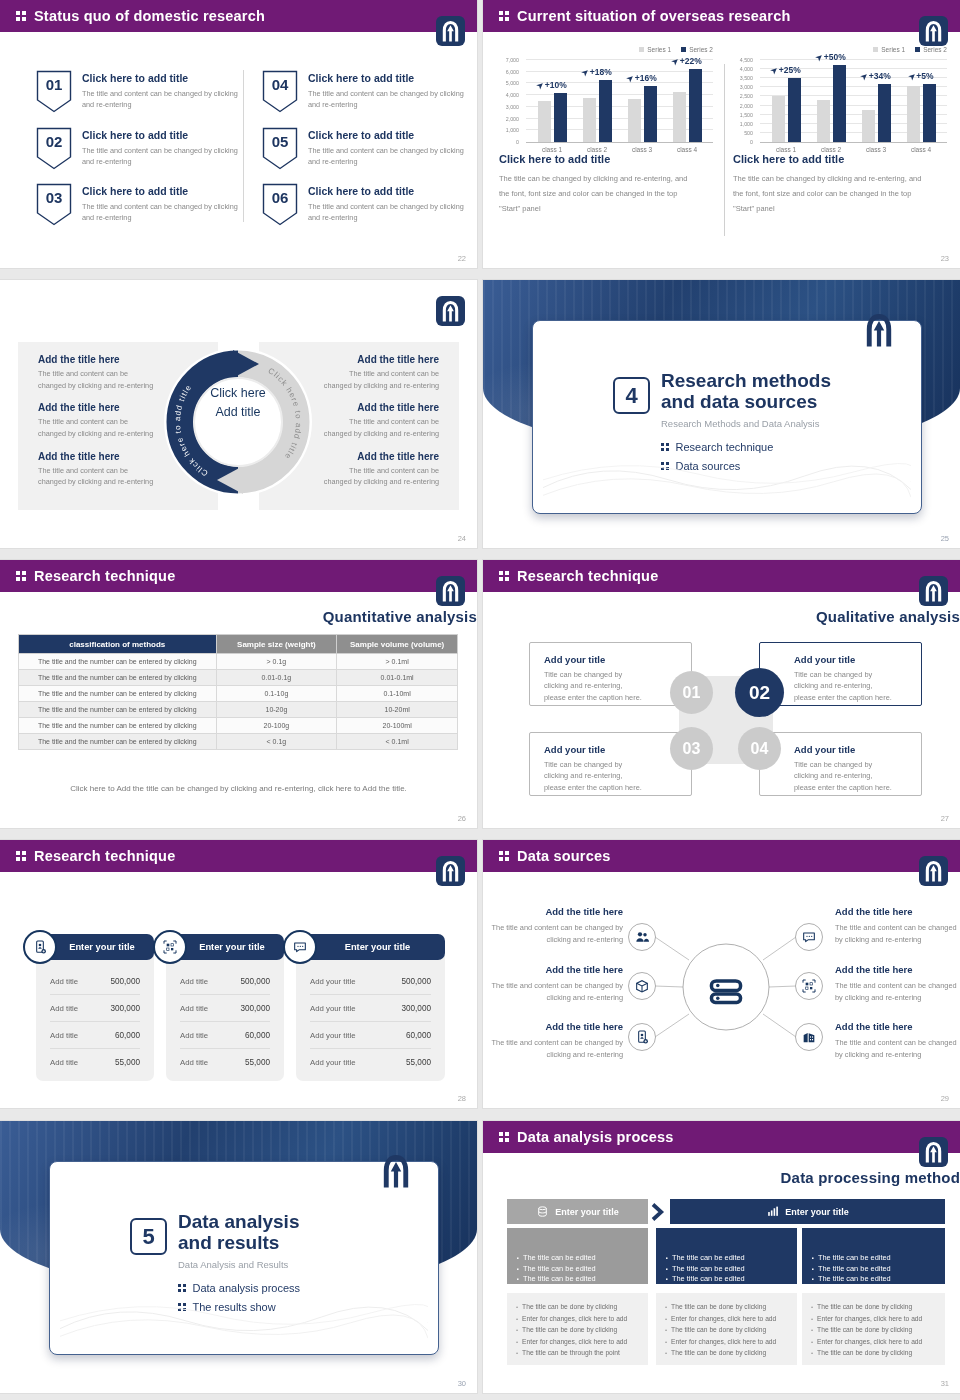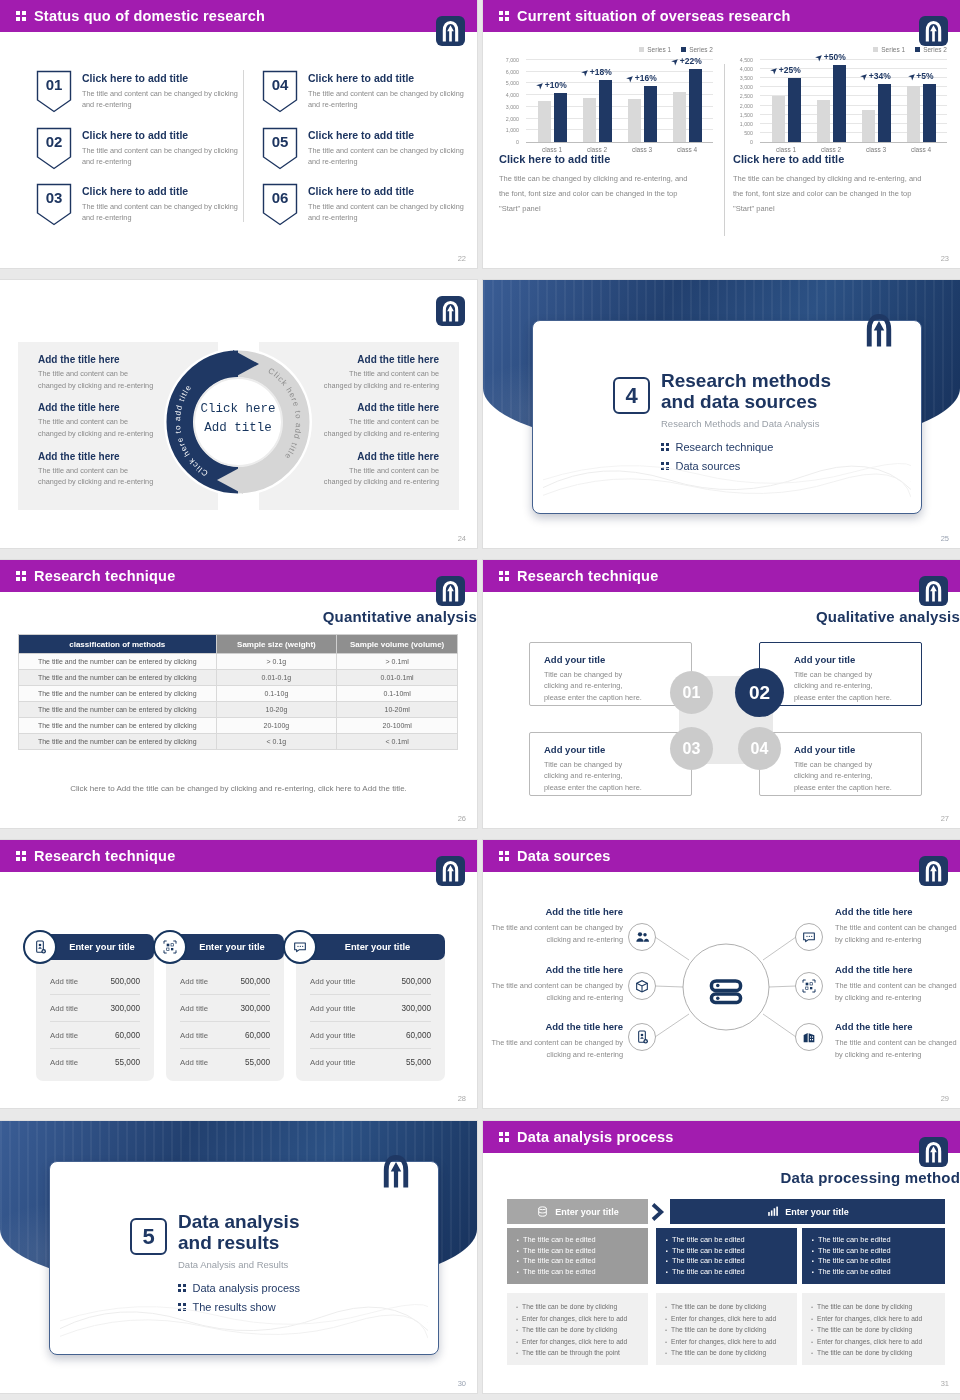--- a/index.html
+++ b/index.html
@@ -13,7 +13,7 @@
   #s30{left:0;top:1121px;height:272px}#s31{left:483px;top:1121px;height:272px}
 
   
-  .hdr{position:absolute;top:0;left:0;right:0;height:32px;background:#a21caf;display:flex;align-items:center;padding-left:16px;z-index:4;}
+  .hdr{position:absolute;top:0;left:0;right:0;height:32px;background:#701a75;display:flex;align-items:center;padding-left:16px;z-index:4;}
   .hdr-t{color:#fff;font-weight:bold;font-size:14.5px;margin-left:8px;letter-spacing:.2px;}
   .sq4{display:inline-grid;grid-template-columns:4px 4px;grid-gap:2px;}
   .sq4 i{width:4px;height:4px;background:#fff;display:block;}

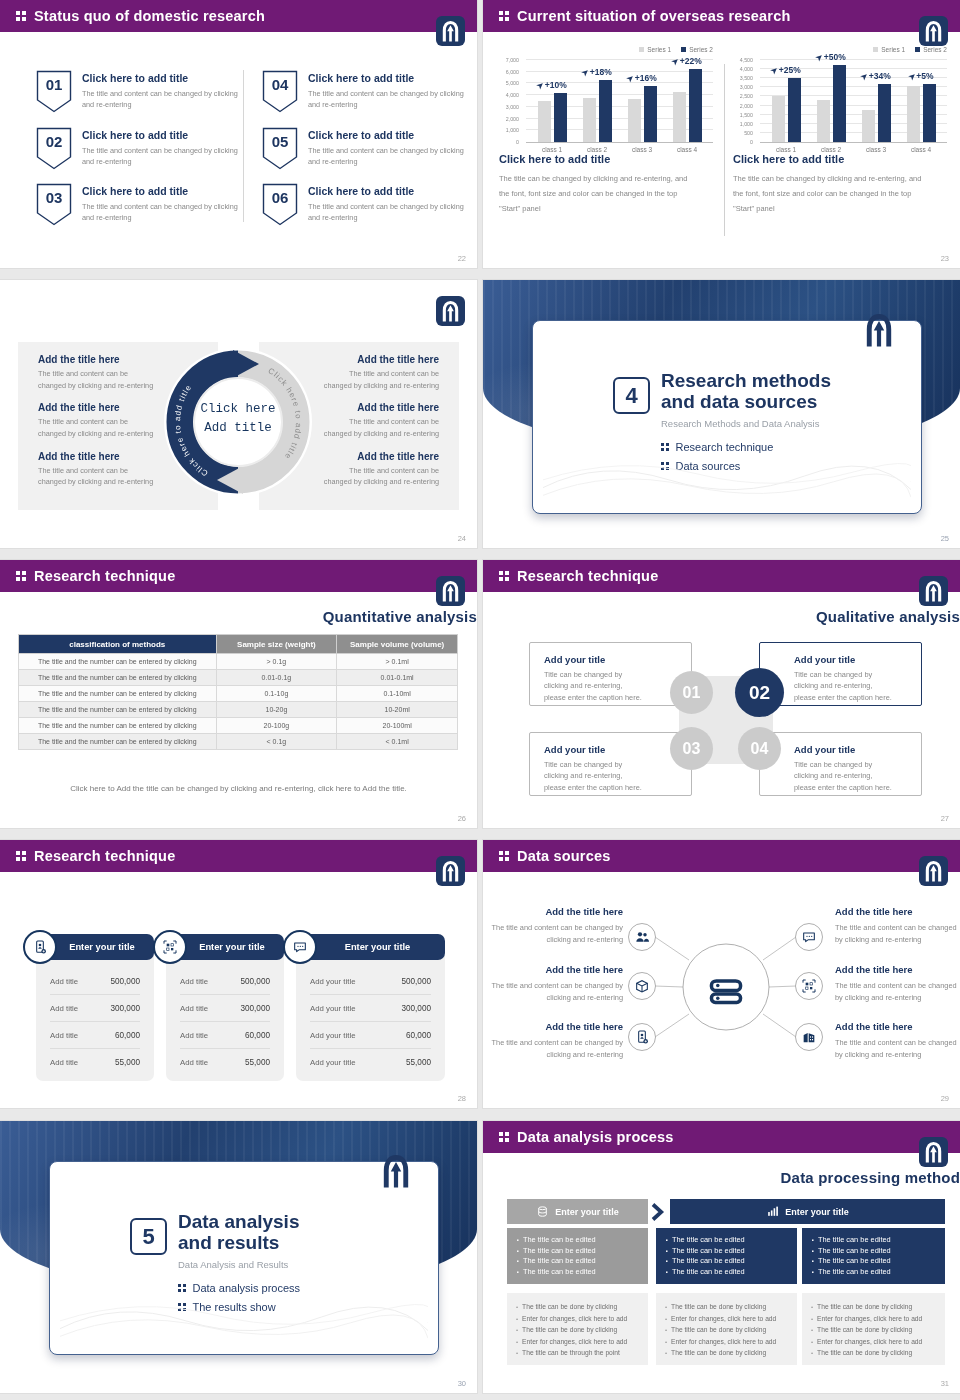--- a/index.html
+++ b/index.html
@@ -65,7 +65,7 @@
   #defL .dbody{width:116px;}
   #defR .dbody{width:116px;margin-left:auto;}
   .cycle{position:absolute;left:163px;top:67px;width:150px;height:150px;}
-  .cycle-center{position:absolute;left:193px;top:120px;width:90px;text-align:center;font-size:12.5px;color:#17355e;line-height:1.5;font-family:Liberation Mono, monospace;}
+  .cycle-center{position:absolute;left:193px;top:104px;width:90px;text-align:center;font-size:12.5px;color:#17355e;line-height:1.5;}
 
   
   .sect{background:#fff;}

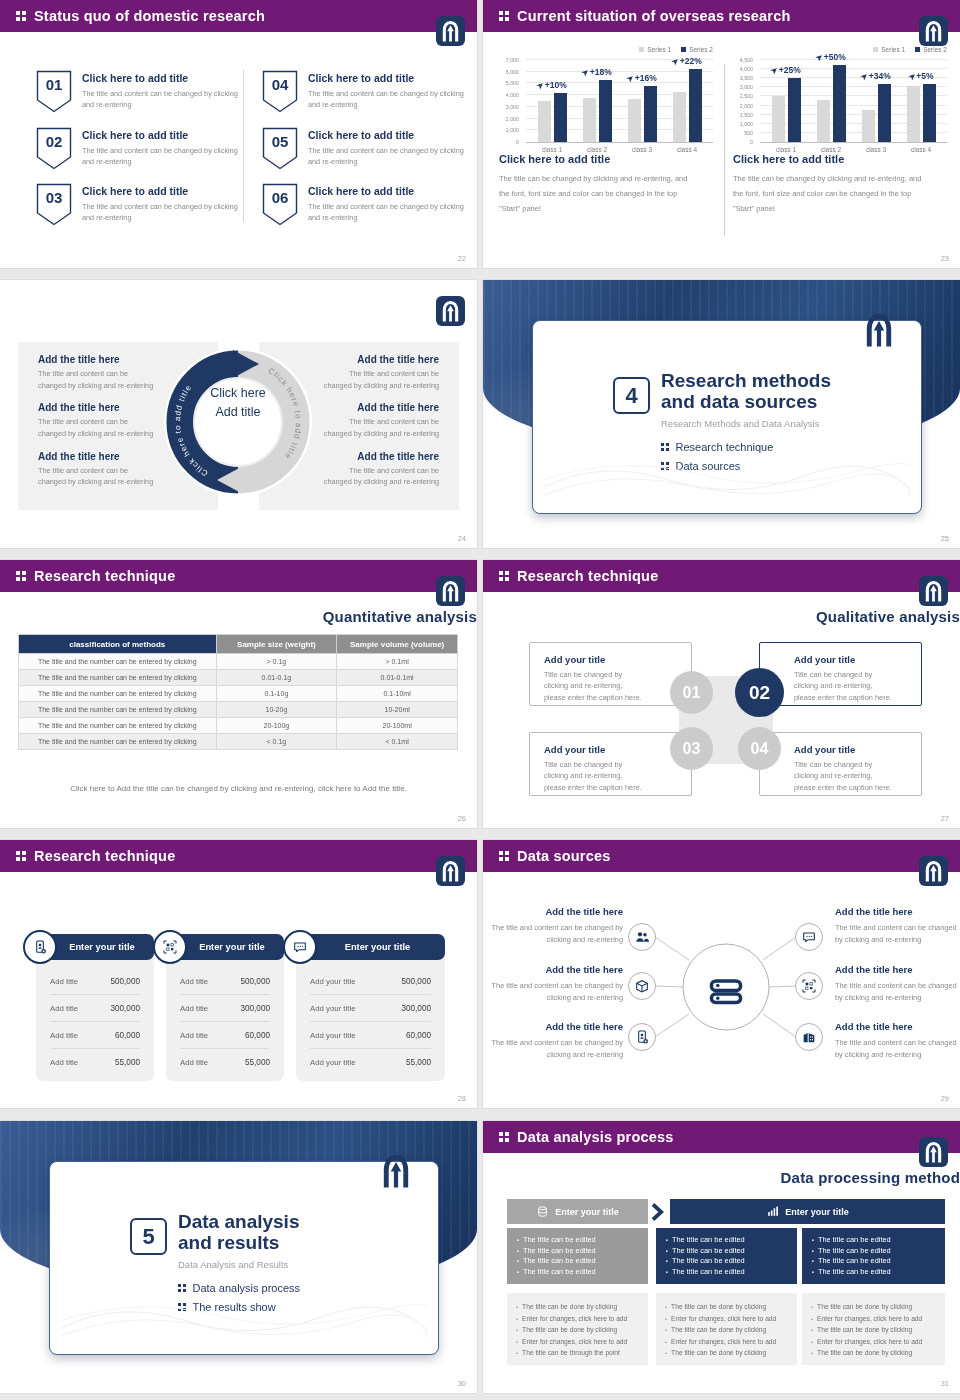--- a/index.html
+++ b/index.html
@@ -140,7 +140,7 @@
   #prbar2{left:187px;width:275px;background:#1f3864;}
   .pr-bar svg{width:13px;height:13px;}
   .pr-chev{position:absolute;left:164px;top:78px;width:20px;height:25px;display:flex;align-items:center;justify-content:center;}
-  .pr-mid{position:absolute;top:107px;height:56px;box-sizing:border-box;padding:7px 10px;}
+  .pr-mid{position:absolute;top:107px;height:56px;box-sizing:border-box;padding:25px 10px;}
   .pr-mid.gray{background:#9b9b9b;}
   .pr-mid.navy{background:#1f3864;}
   #prm0{left:24px;width:141px;}

